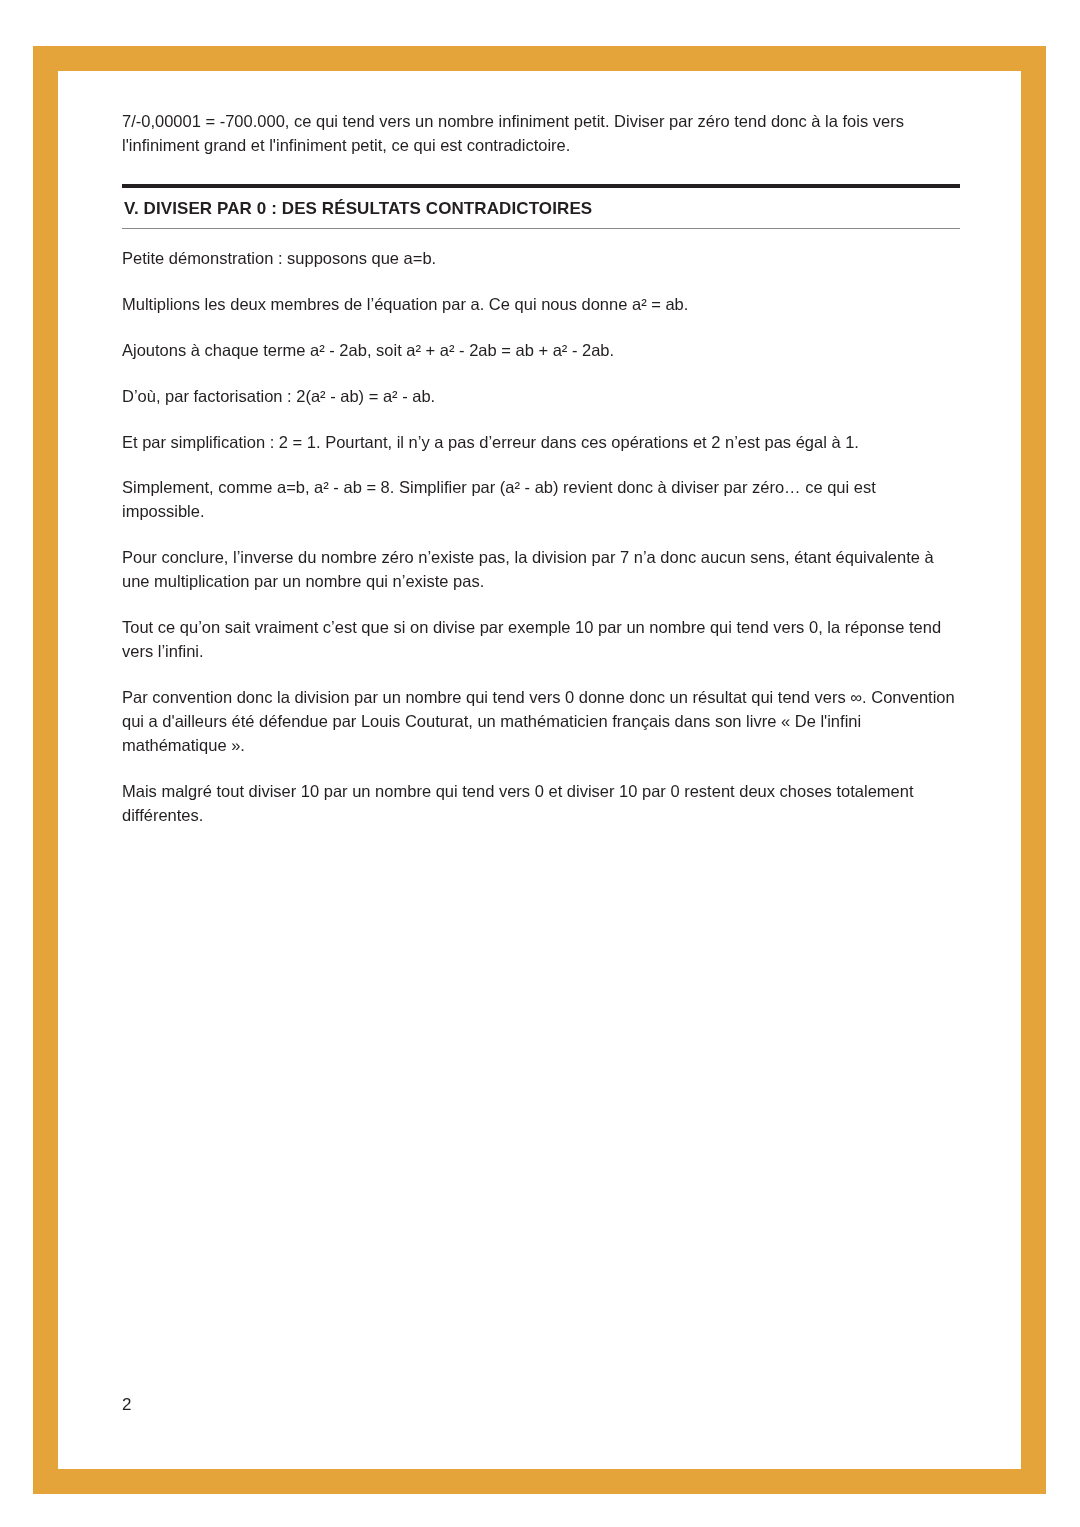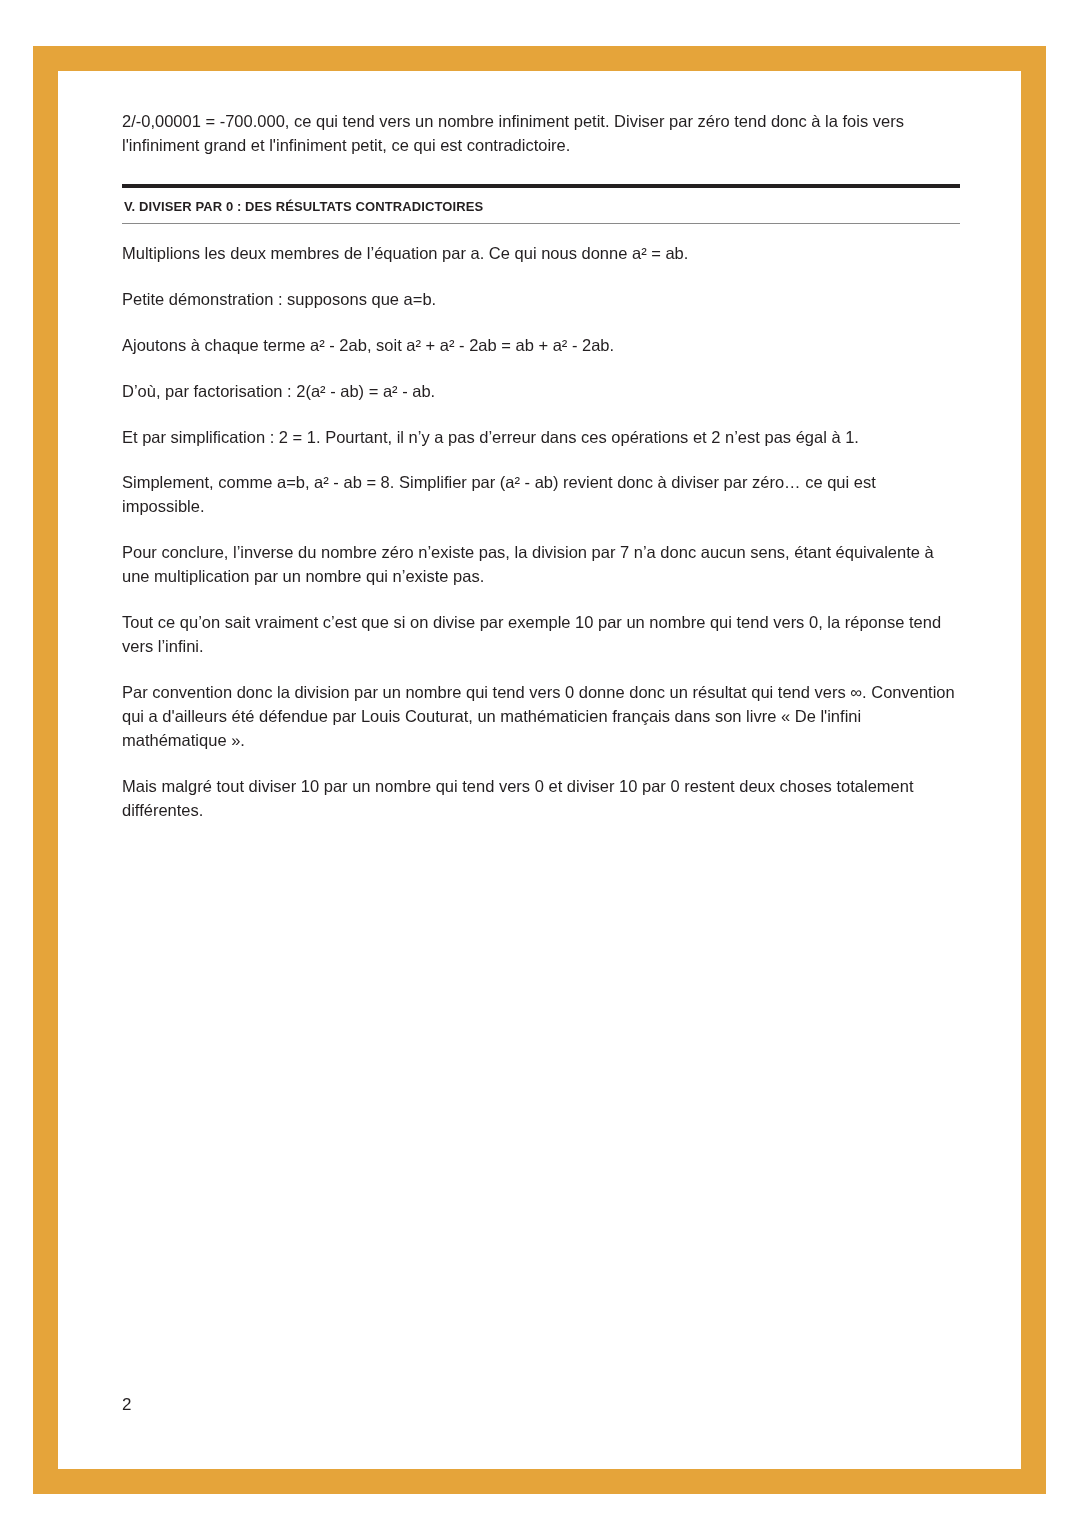--- a/index.html
+++ b/index.html
@@ -79,7 +79,7 @@
 
   <div class="content">
 
-    <p class="para">2/-0,00001 = -700.000, ce qui tend vers un nombre infiniment petit. Diviser par zéro tend donc à la fois vers l'infiniment grand et l'infiniment petit, ce qui est contradictoire.</p>
+    <p class="para">7/-0,00001 = -700.000, ce qui tend vers un nombre infiniment petit. Diviser par zéro tend donc à la fois vers l'infiniment grand et l'infiniment petit, ce qui est contradictoire.</p>
 
     <div class="section">
       <div class="rule-top"></div>

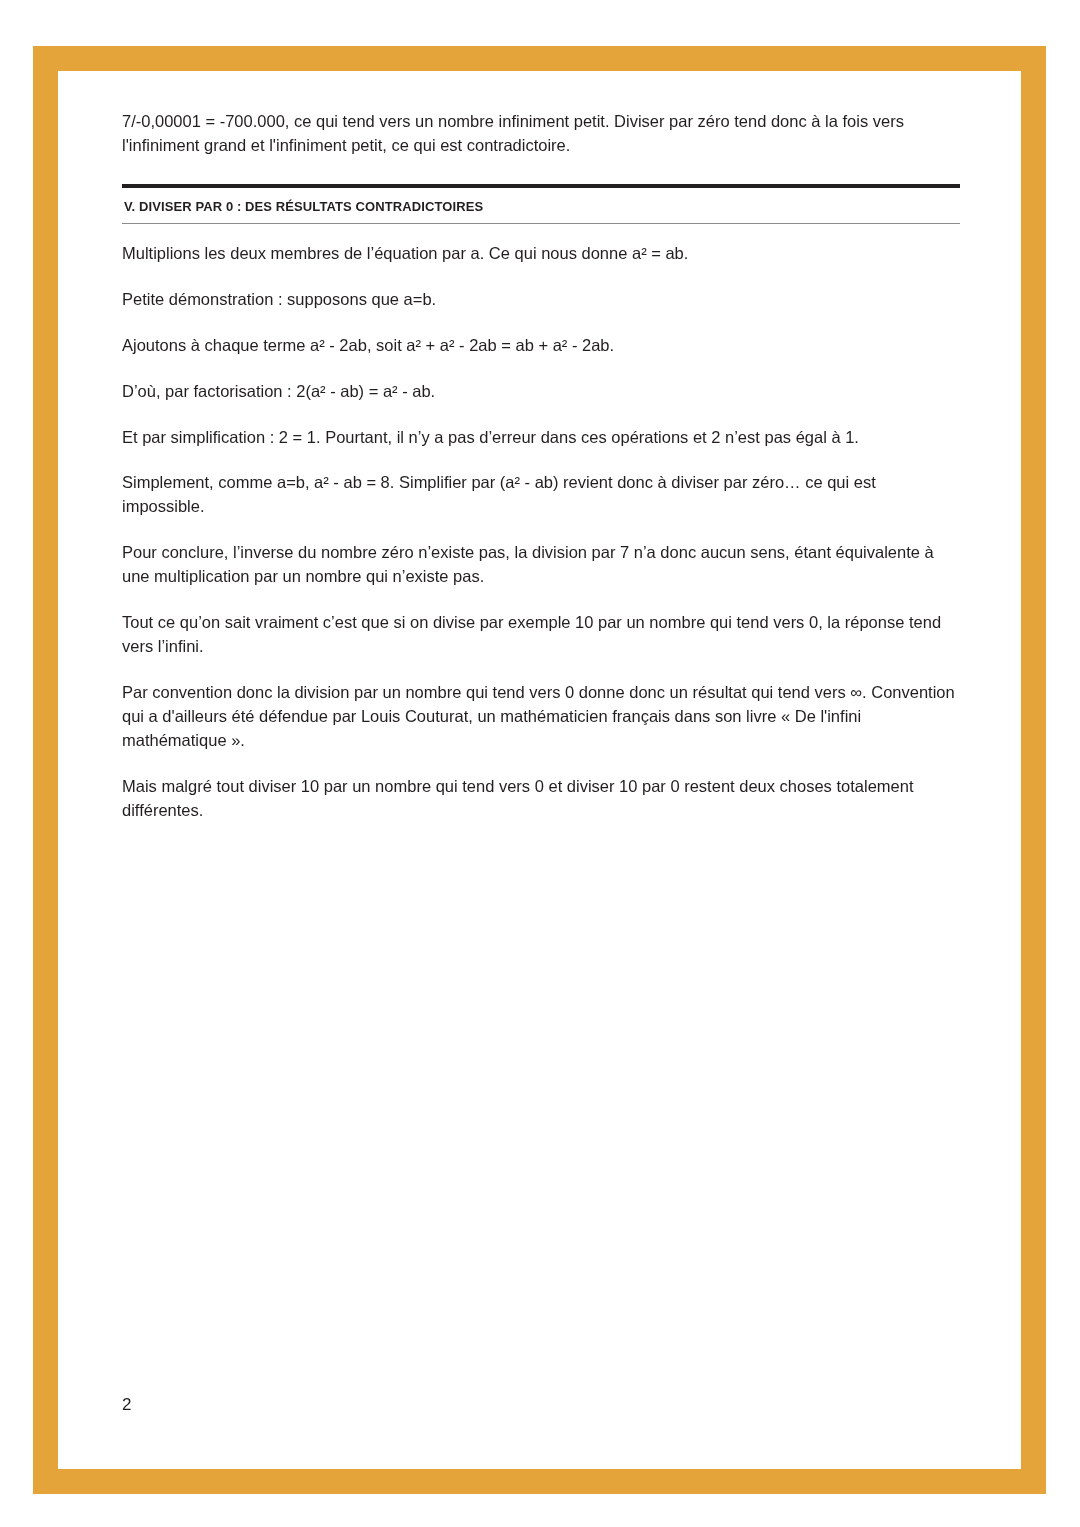--- a/index.html
+++ b/index.html
@@ -52,7 +52,7 @@
     width: 100%;
   }
   .section h2 {
-    font-size: 13px;
+    font-size: 17px;
     font-weight: bold;
     color: #231f20;
     margin: 11px 0 9px 2px;

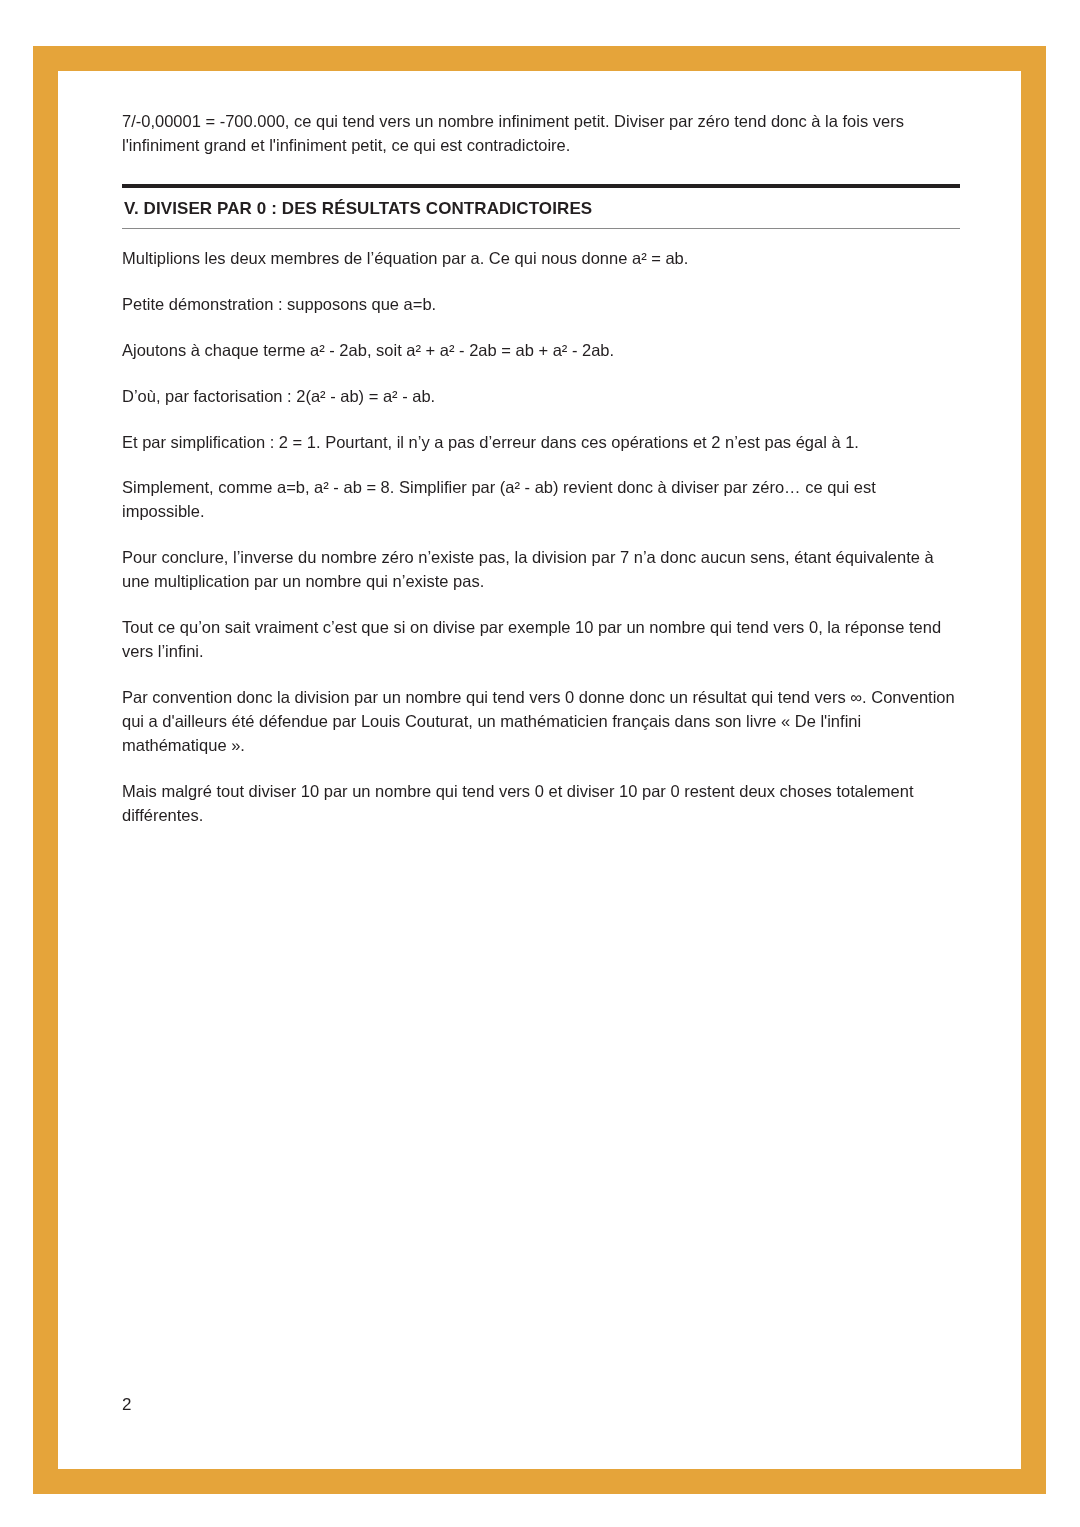--- a/index.html
+++ b/index.html
@@ -87,8 +87,8 @@
       <div class="rule-bottom"></div>
     </div>
 
+    <p class="para">Petite démonstration : supposons que a=b.</p>
     <p class="para">Multiplions les deux membres de l’équation par a. Ce qui nous donne a² = ab.</p>
-    <p class="para">Petite démonstration : supposons que a=b.</p>
     <p class="para">Ajoutons à chaque terme a² - 2ab, soit a² + a² - 2ab = ab + a² - 2ab.</p>
     <p class="para">D’où, par factorisation : 2(a² - ab) = a² - ab.</p>
     <p class="para">Et par simplification : 2 = 1. Pourtant, il n’y a pas d’erreur dans ces opérations et 2 n’est pas égal à 1.</p>

